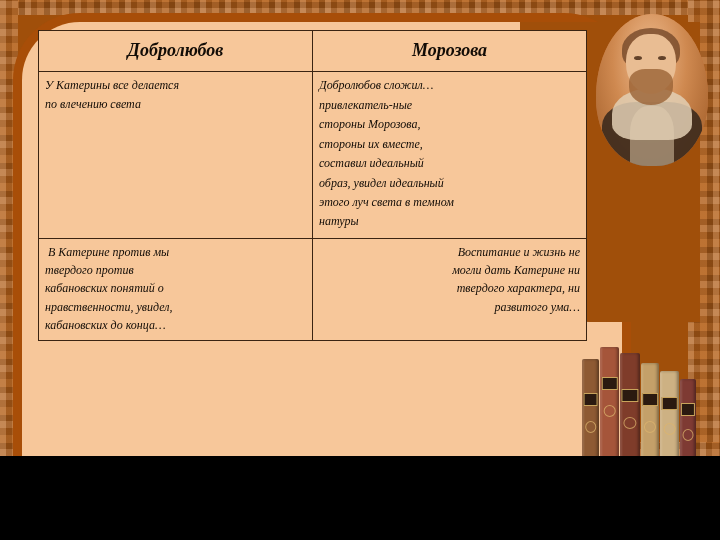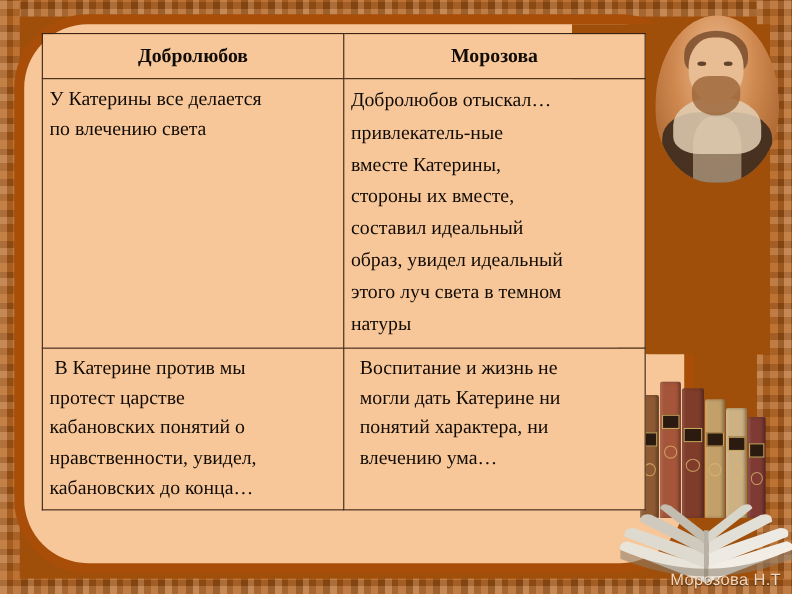--- a/index.html
+++ b/index.html
@@ -10,10 +10,11 @@
   .slide {
     position: relative;
     width: 720px;
-    height: 540px;
+    height: 456px;
     overflow: hidden;
     background: #15803d;
     font-family: "Liberation Serif", "DejaVu Serif", serif;
+    font-style: italic;
   }
 
   

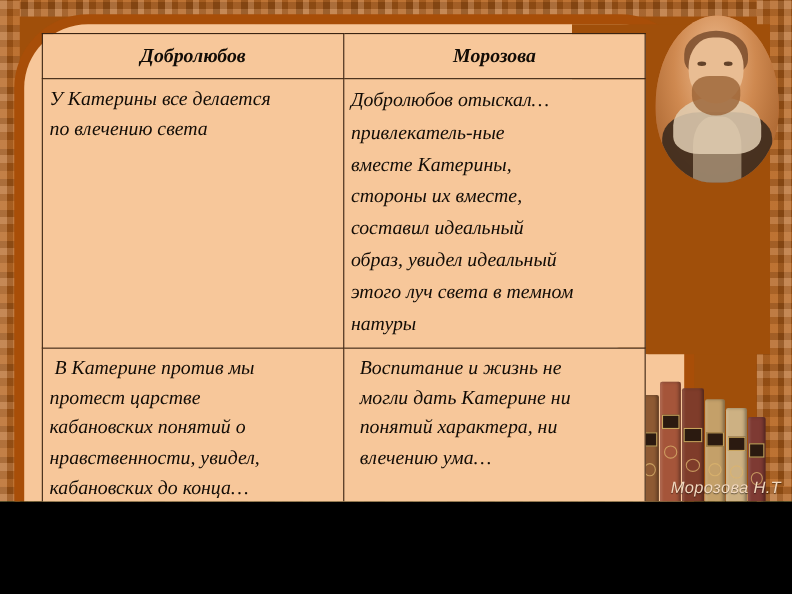--- a/index.html
+++ b/index.html
@@ -146,7 +146,7 @@
     background: #f7c79a;
     vertical-align: top;
     padding: 4px 6px 6px 6px;
-    font-size: 18px;
+    font-size: 12px;
     line-height: 1.52;
     color: #120c06;
     font-family: "Liberation Serif", "DejaVu Serif", serif;

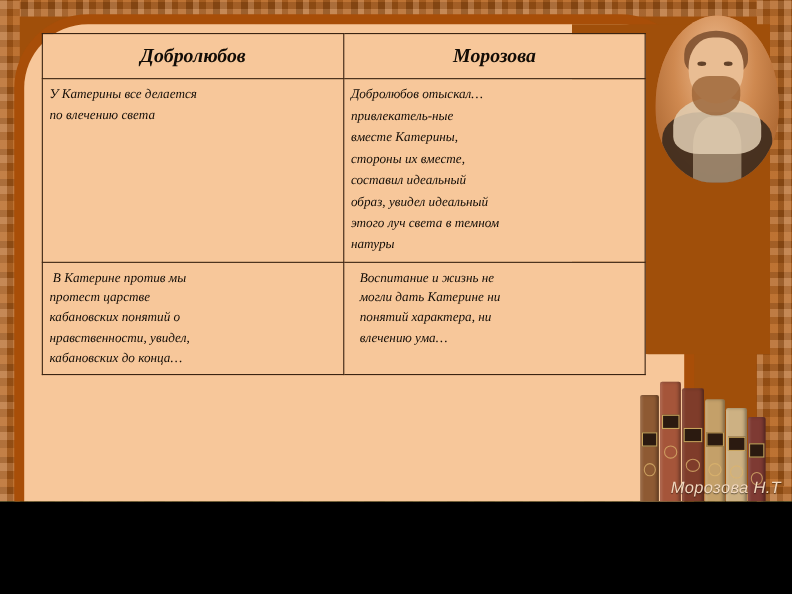--- a/index.html
+++ b/index.html
@@ -264,7 +264,7 @@
             <span>по влечению света</span>
           </td>
           <td class="cell-lines tall-right">
-            <span>Добролюбов отыскал…</span>
+            <span>Добролюбов сложил…</span>
             <span>привлекатель-ные</span>
             <span>вместе Катерины,</span>
             <span>стороны их вместе,</span>

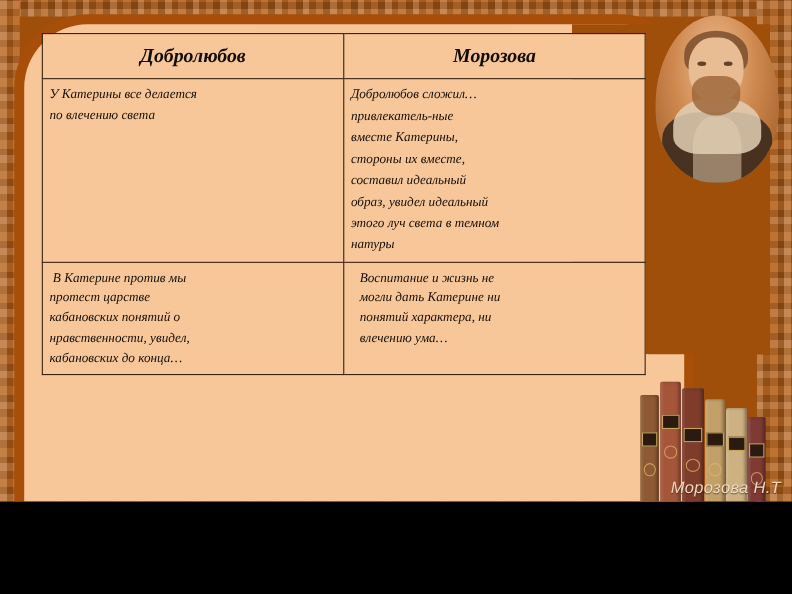--- a/index.html
+++ b/index.html
@@ -266,7 +266,7 @@
           <td class="cell-lines tall-right">
             <span>Добролюбов сложил…</span>
             <span>привлекатель-ные</span>
-            <span>вместе Катерины,</span>
+            <span>стороны Морозова,</span>
             <span>стороны их вместе,</span>
             <span>составил идеальный</span>
             <span>образ, увидел идеальный</span>

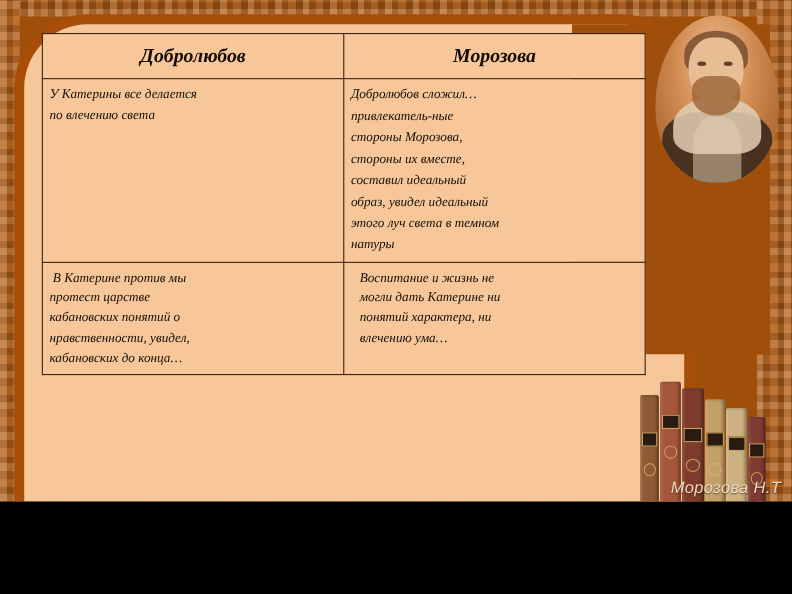--- a/index.html
+++ b/index.html
@@ -165,7 +165,7 @@
 
   .cell-lines span { display: block; white-space: pre; }
   .row2 td { padding-top: 6px; }
-  .row2 .right-cell span { padding-left: 8px; }
+  .row2 .right-cell span { padding-left: 8px; text-align: right; }
   .tall-right span { line-height: 1.62; }
 
   

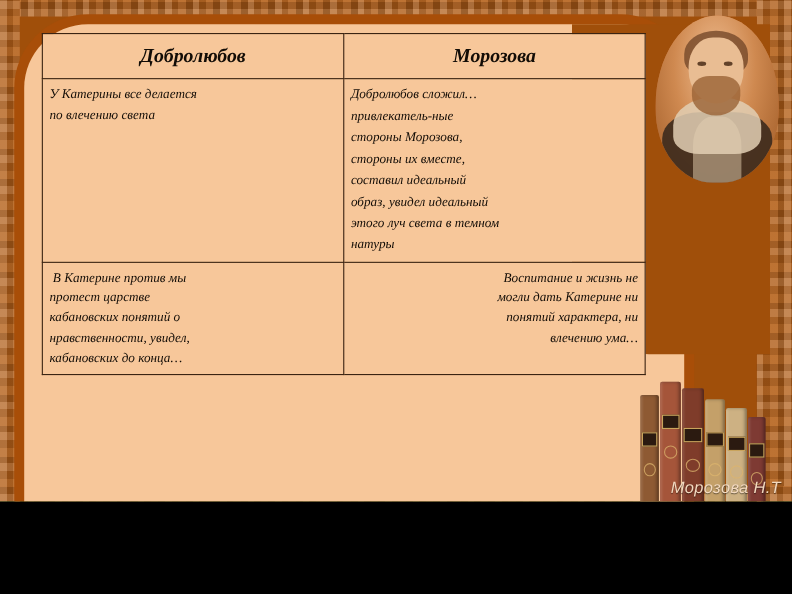--- a/index.html
+++ b/index.html
@@ -277,7 +277,7 @@
         <tr class="row2">
           <td class="cell-lines">
             <span> В Катерине против мы</span>
-            <span>протест царстве</span>
+            <span>твердого против</span>
             <span>кабановских понятий о</span>
             <span>нравственности, увидел,</span>
             <span>кабановских до конца…</span>

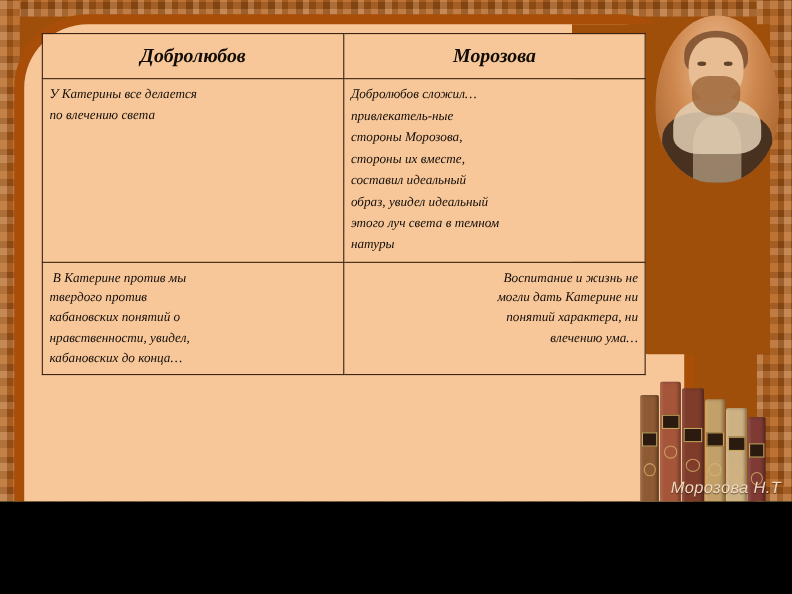--- a/index.html
+++ b/index.html
@@ -285,7 +285,7 @@
           <td class="cell-lines right-cell">
             <span>Воспитание и жизнь не</span>
             <span>могли дать Катерине ни</span>
-            <span>понятий характера, ни</span>
+            <span>твердого характера, ни</span>
             <span>влечению ума…</span>
           </td>
         </tr>

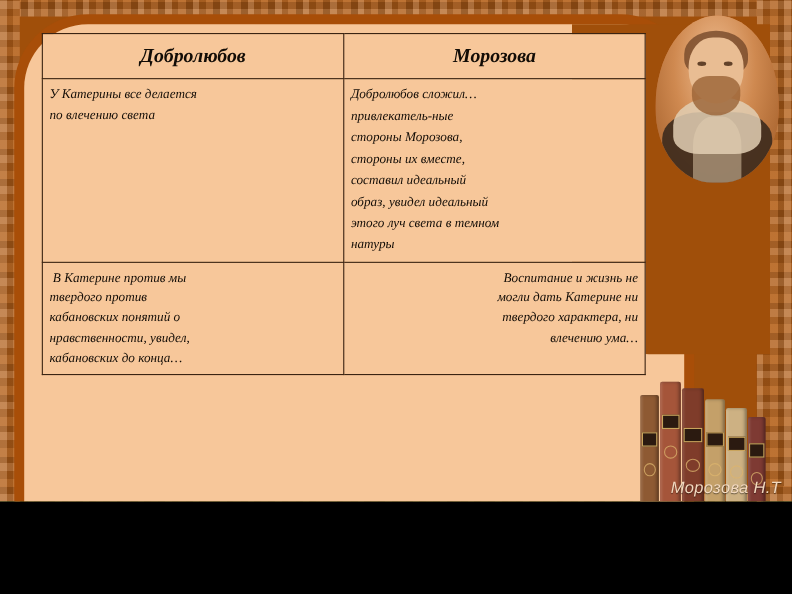--- a/index.html
+++ b/index.html
@@ -286,7 +286,7 @@
             <span>Воспитание и жизнь не</span>
             <span>могли дать Катерине ни</span>
             <span>твердого характера, ни</span>
-            <span>влечению ума…</span>
+            <span>развитого ума…</span>
           </td>
         </tr>
       </tbody>

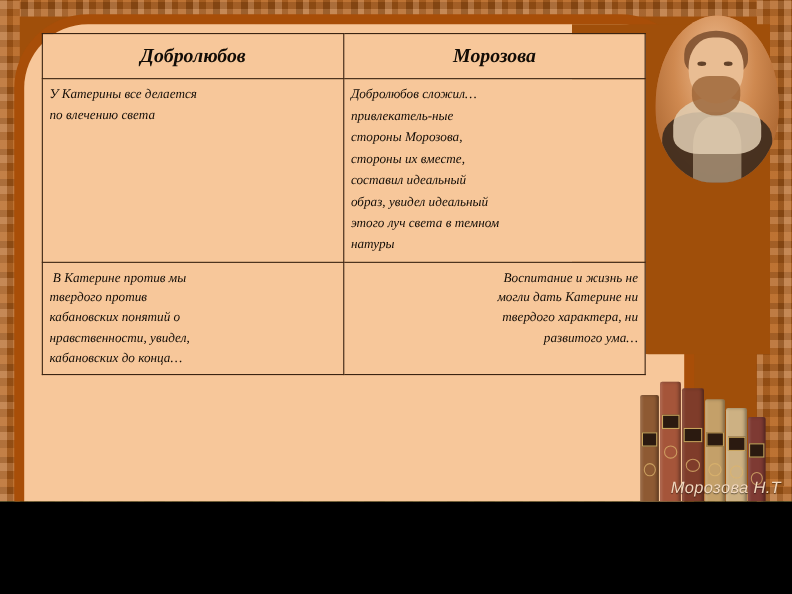--- a/index.html
+++ b/index.html
@@ -293,7 +293,6 @@
     </table>
   </div>
 
-  <div class="watermark">Морозова Н.Т</div>
 
 </div>
 

